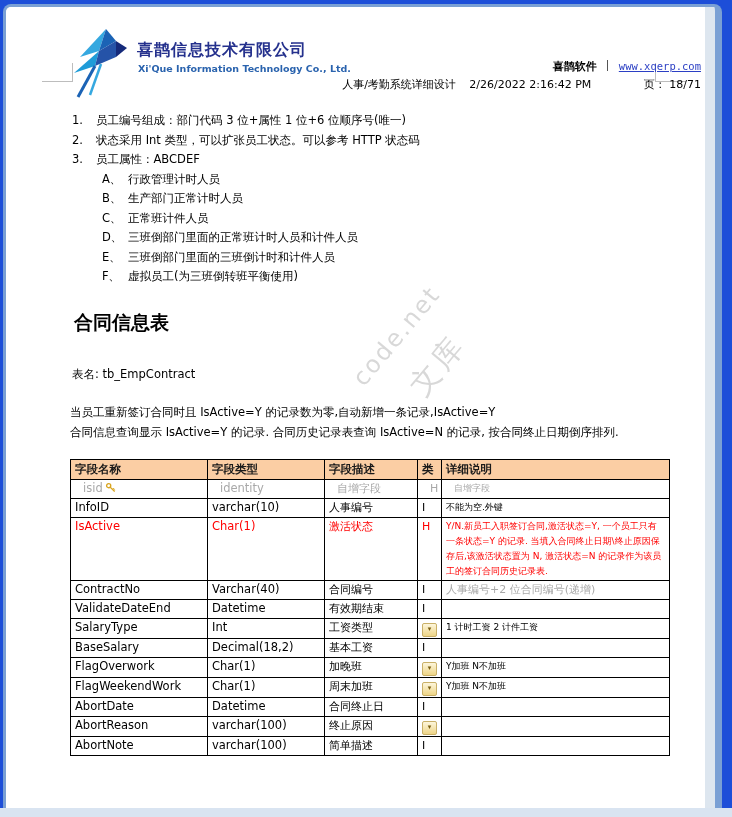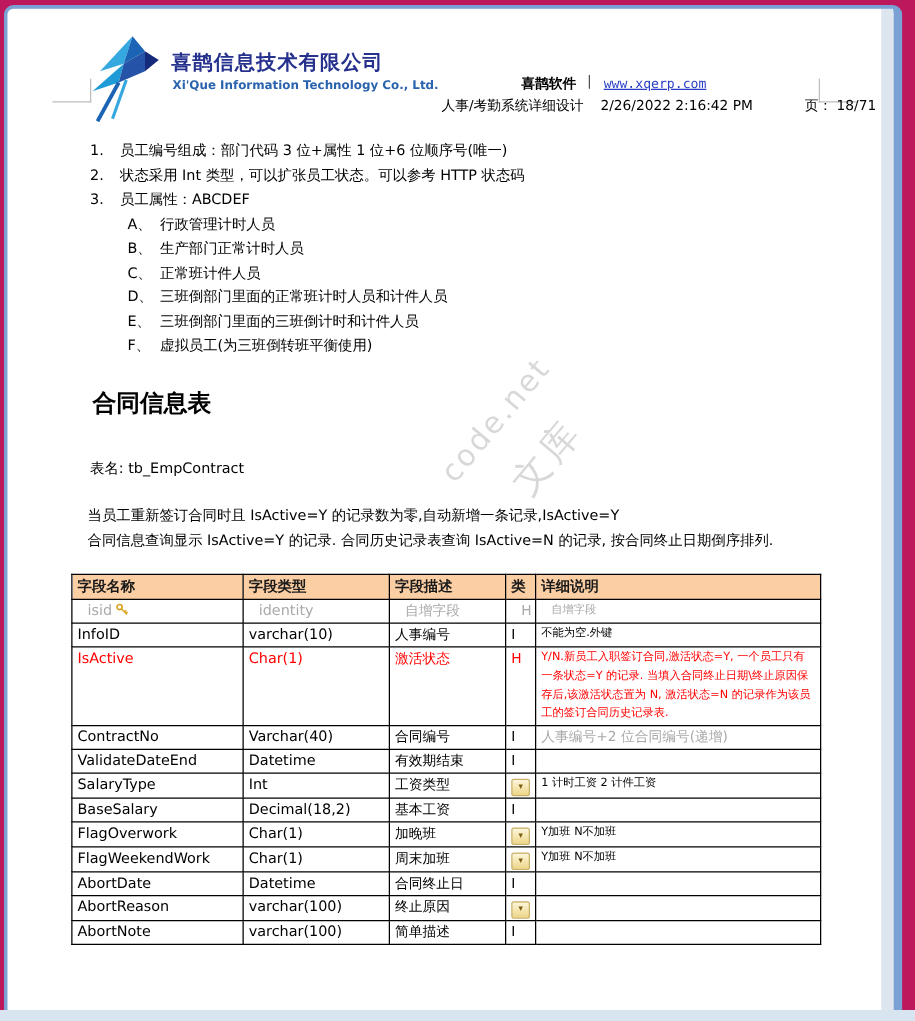--- a/index.html
+++ b/index.html
@@ -5,7 +5,7 @@
   html,body{margin:0;padding:0;}
   body{width:732px;height:817px;overflow:hidden;
        font-family:"DejaVu Sans","Liberation Sans",sans-serif;}
-  .stage{position:relative;width:732px;height:817px;background:#be185d;overflow:hidden;}
+  .stage{position:relative;width:732px;height:817px;background:#1d4ed8;overflow:hidden;}
 
   
   .frame{position:absolute;left:3px;top:4px;width:709px;height:830px;

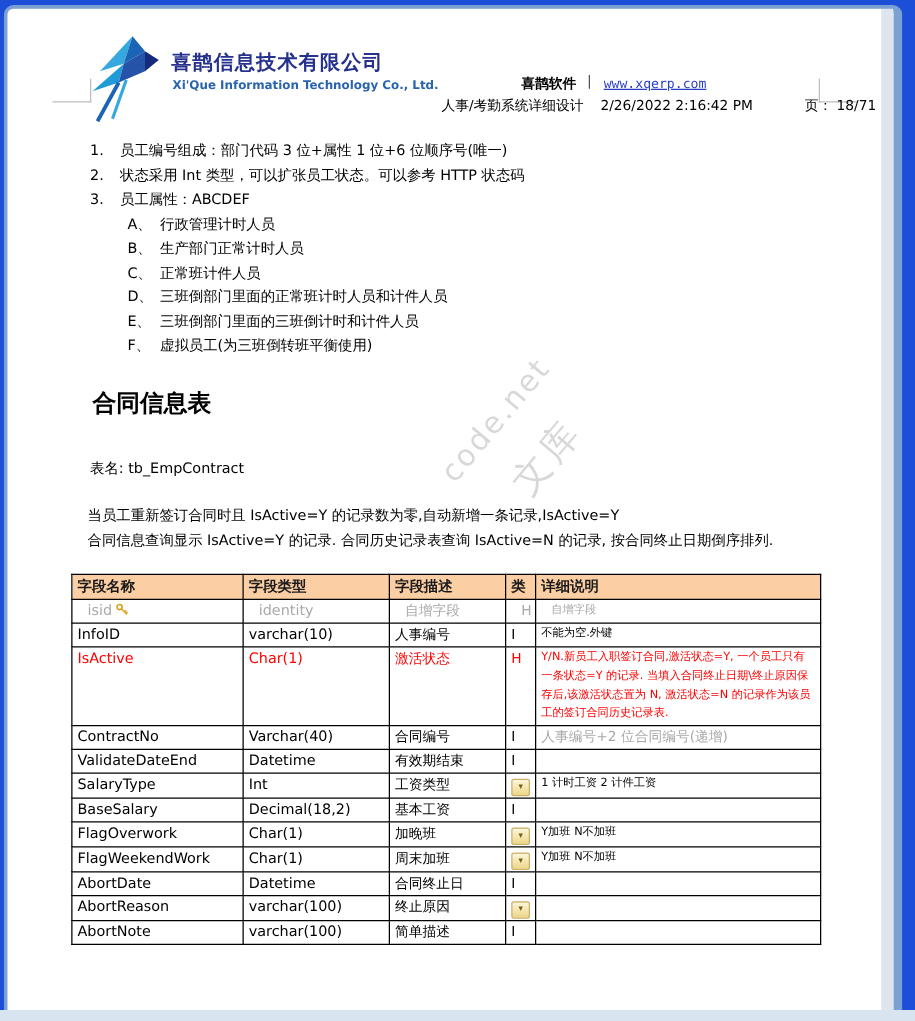--- a/index.html
+++ b/index.html
@@ -25,7 +25,7 @@
   .company-en{position:absolute;left:132px;top:56px;font-size:9.5px;font-weight:bold;
               color:#2a63ae;white-space:nowrap;}
   .hdr-right{position:absolute;right:4px;top:52px;width:420px;text-align:right;}
-  .hdr-line1{font-size:11px;color:#000;white-space:nowrap;text-align:center;}
+  .hdr-line1{font-size:11px;color:#000;white-space:nowrap;}
   .hdr-line1 .brand{font-weight:bold;}
   .hdr-line1 .sep{display:inline-block;width:0;height:11px;border-left:1px solid #555;
                   margin:0 7px;vertical-align:-1px;}

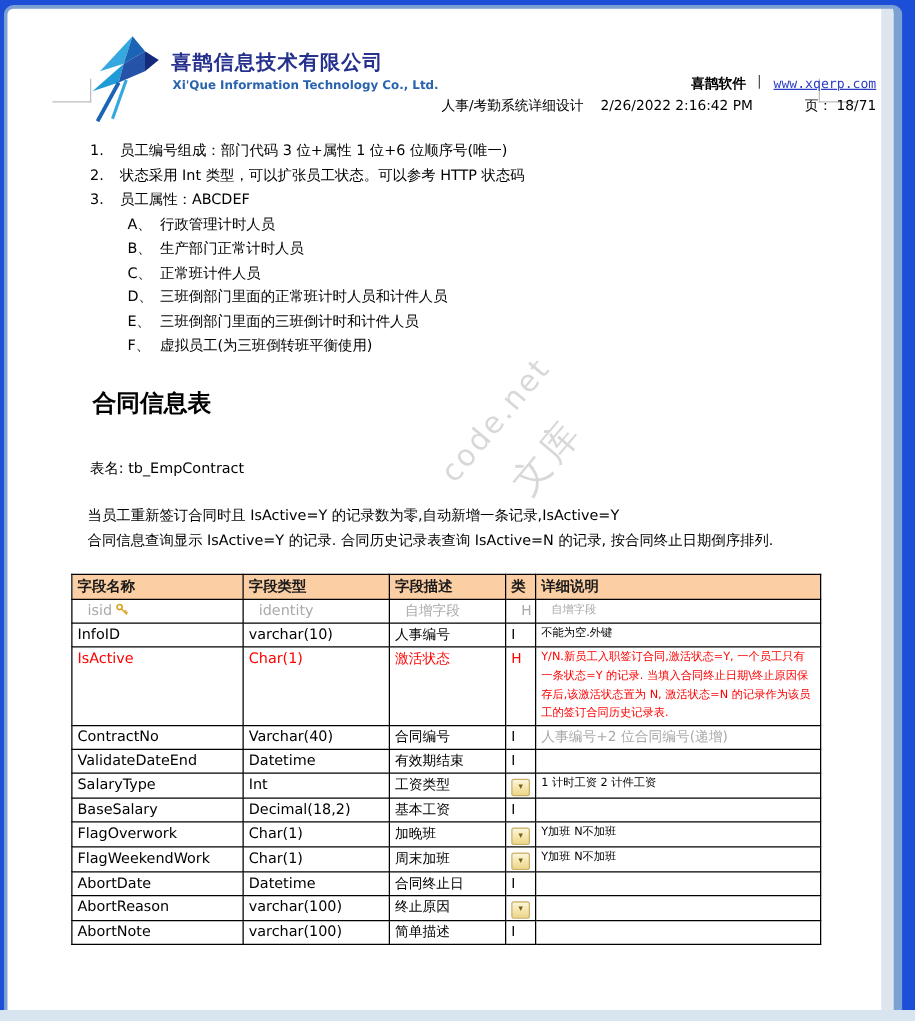--- a/index.html
+++ b/index.html
@@ -32,7 +32,7 @@
   .hdr-link{color:#2b3fc4;text-decoration:underline;font-family:"DejaVu Sans Mono","Liberation Mono",monospace;font-size:10.5px;}
   .hdr-line2{margin-top:3px;font-size:11px;color:#000;white-space:nowrap;}
   .hdr-line2 .dt{margin-left:10px;}
-  .hdr-line2 .pg{margin-left:38px;}
+  .hdr-line2 .pg{margin-left:49px;}
 
   
   .notes{position:absolute;left:66px;top:104px;width:620px;font-size:11.5px;color:#000;}

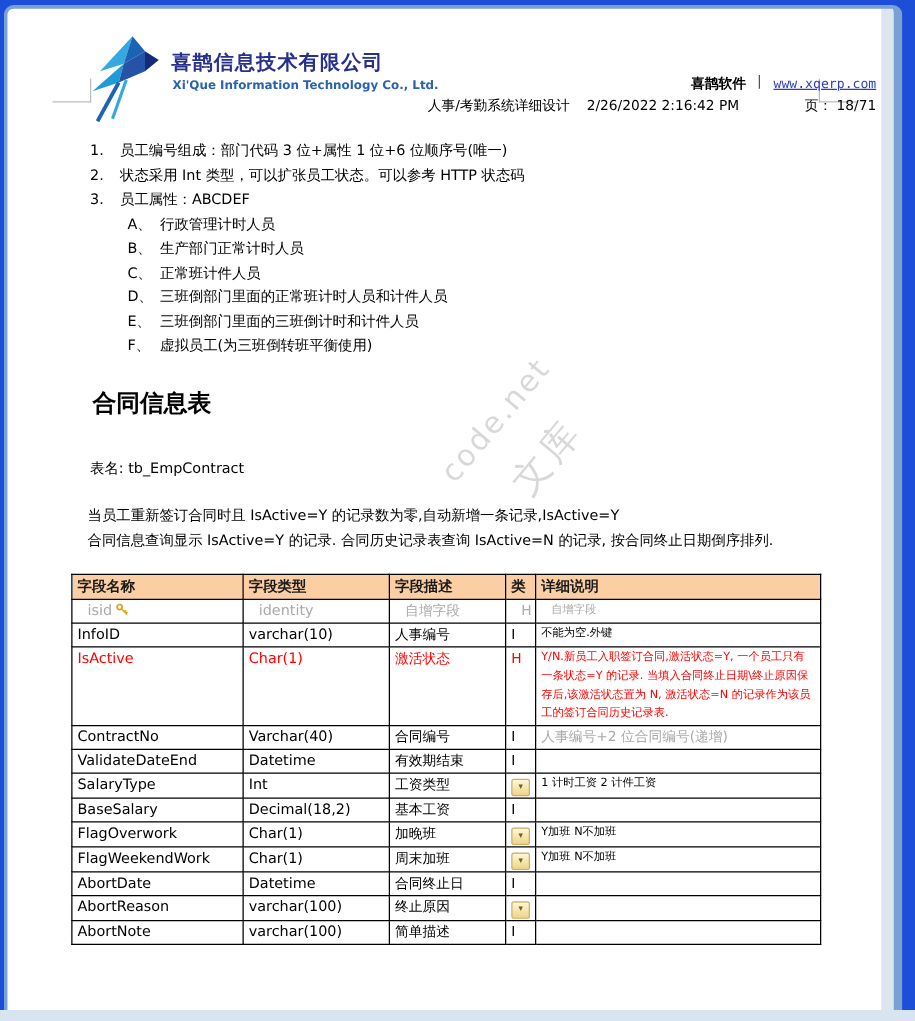--- a/index.html
+++ b/index.html
@@ -48,7 +48,7 @@
             line-height:20px;color:#000;}
 
   
-  .tbl-wrap{position:absolute;left:51px;top:452px;}
+  .tbl-wrap{position:absolute;left:64px;top:452px;}
   table.doc{border-collapse:collapse;table-layout:fixed;width:599px;}
   table.doc th,table.doc td{border:1px solid #000;padding:1px 4px;vertical-align:top;
             overflow:hidden;text-align:left;}

